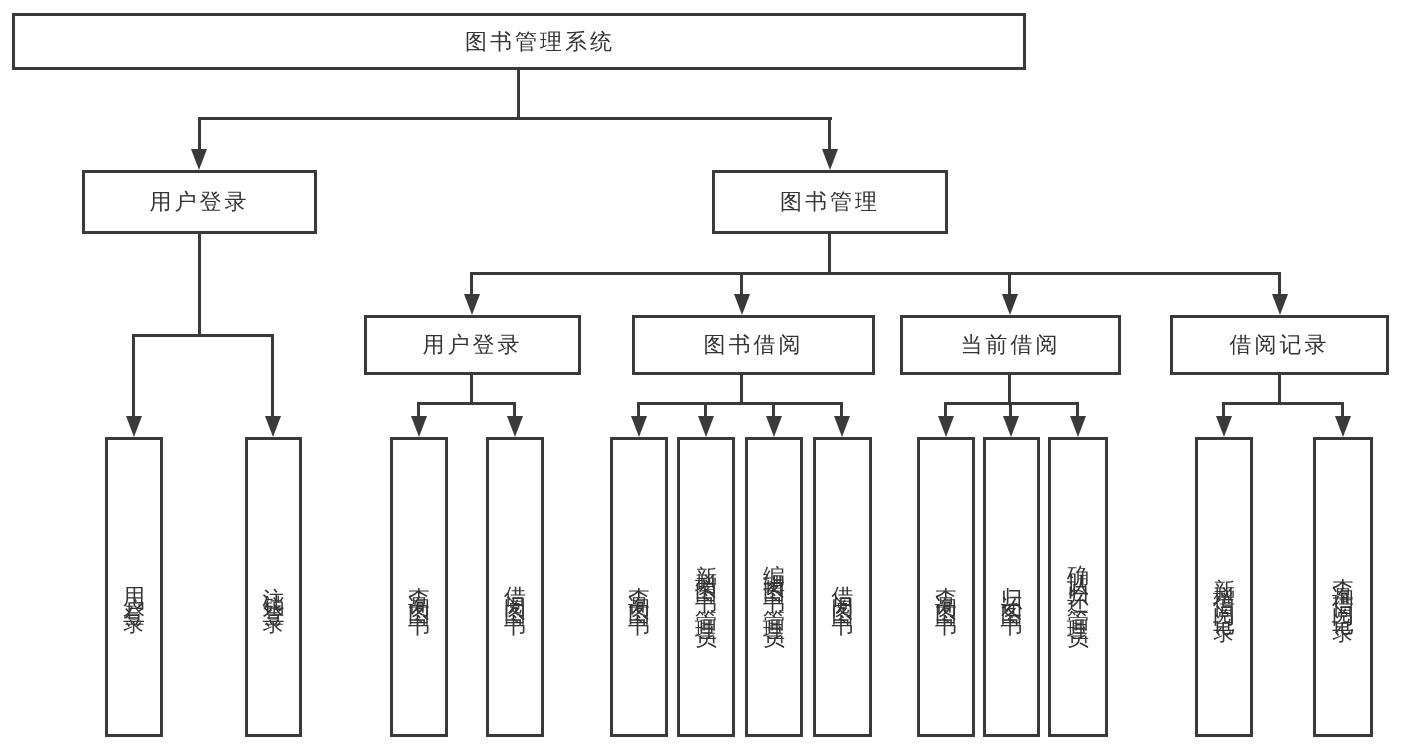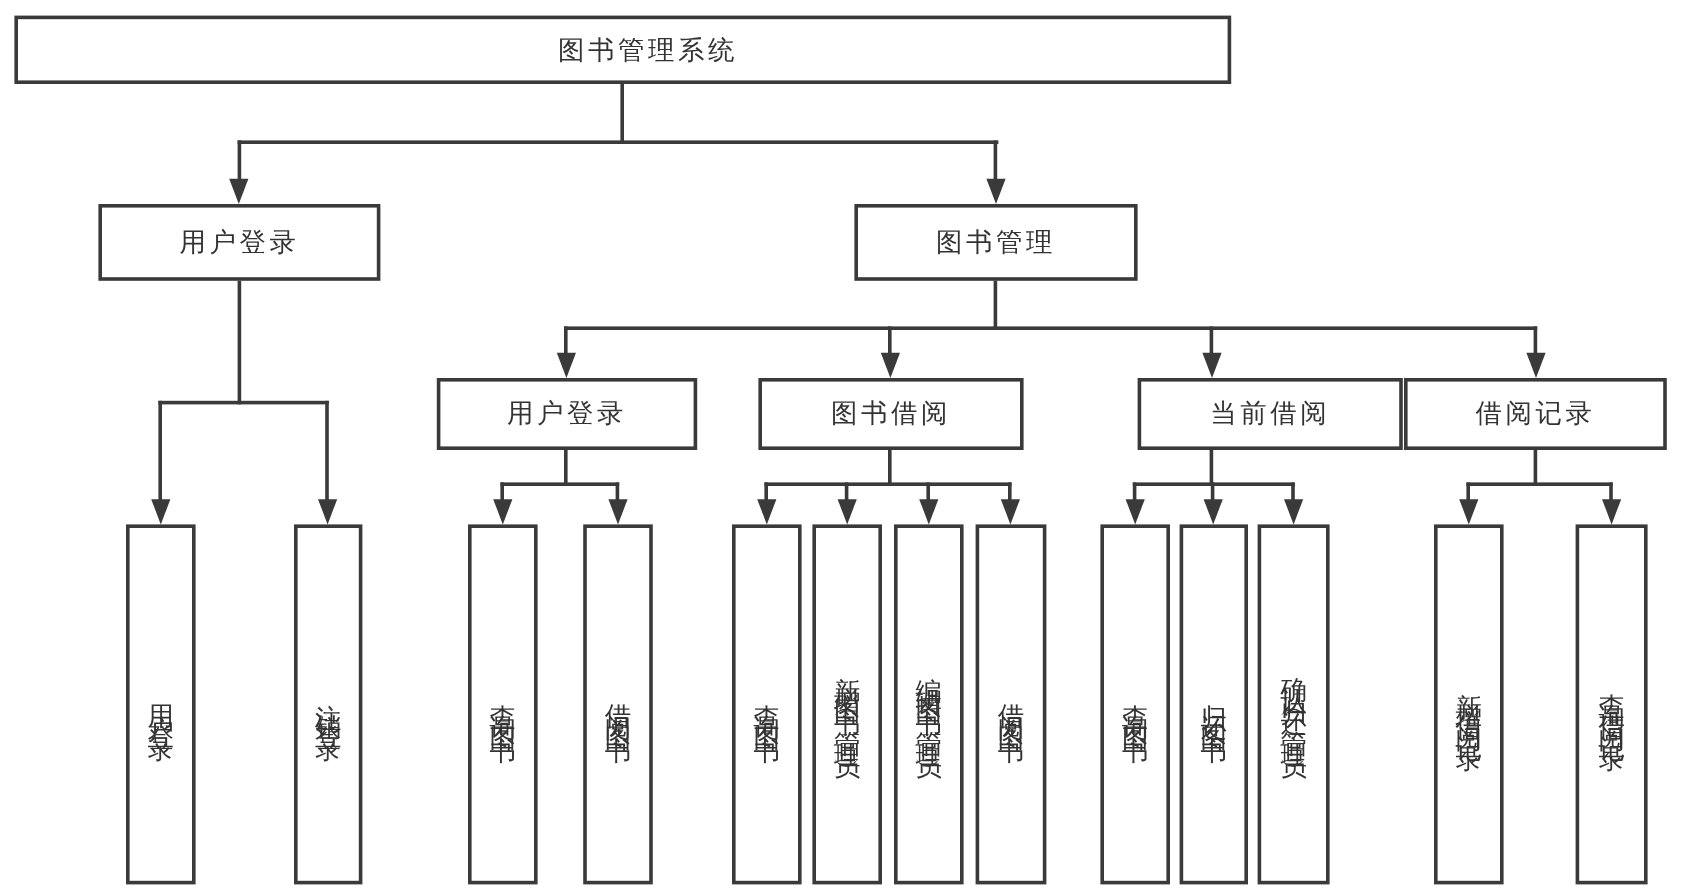--- a/index.html
+++ b/index.html
@@ -56,7 +56,7 @@
   <div class="node hnode" style="left:364px;top:315px;width:217px;height:60px;">
     <span>用户登录</span>
   </div>
-  <div class="node hnode" style="left:632px;top:315px;width:221px;height:60px;">
+  <div class="node hnode" style="left:632px;top:315px;width:243px;height:60px;">
     <span>图书借阅</span>
   </div>
   <div class="node hnode" style="left:900px;top:315px;width:221px;height:60px;margin-left:48px;">

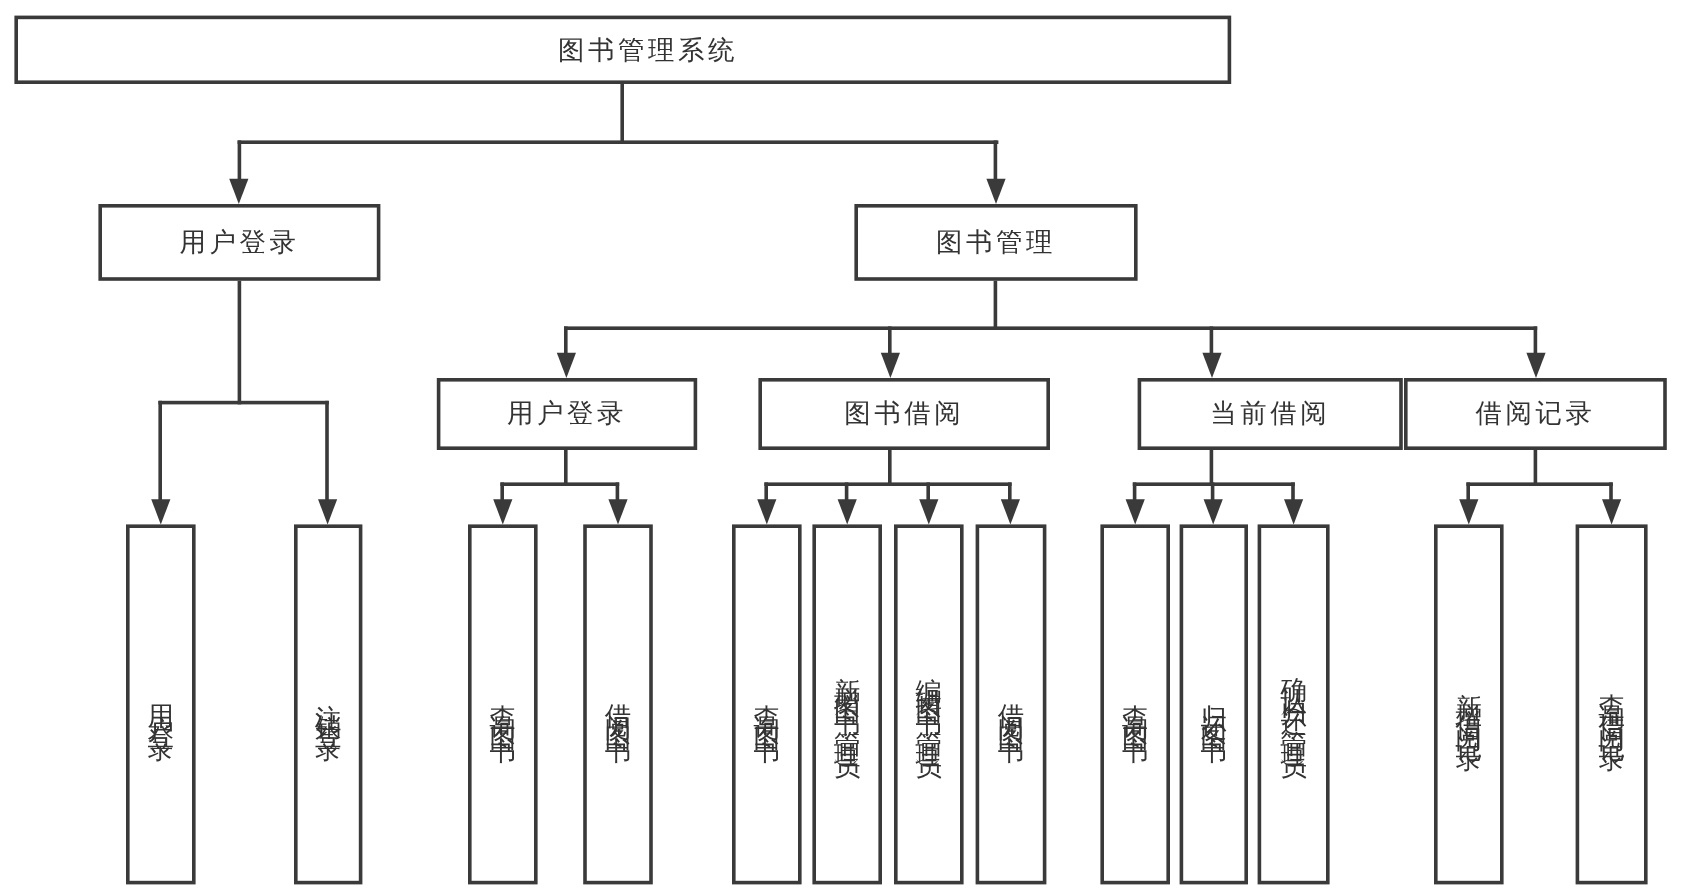--- a/index.html
+++ b/index.html
@@ -59,7 +59,7 @@
   <div class="node hnode" style="left:632px;top:315px;width:243px;height:60px;">
     <span>图书借阅</span>
   </div>
-  <div class="node hnode" style="left:900px;top:315px;width:221px;height:60px;margin-left:48px;">
+  <div class="node hnode" style="left:900px;top:315px;width:221px;height:60px;">
     <span>当前借阅</span>
   </div>
   <div class="node hnode" style="left:1170px;top:315px;width:219px;height:60px;">

